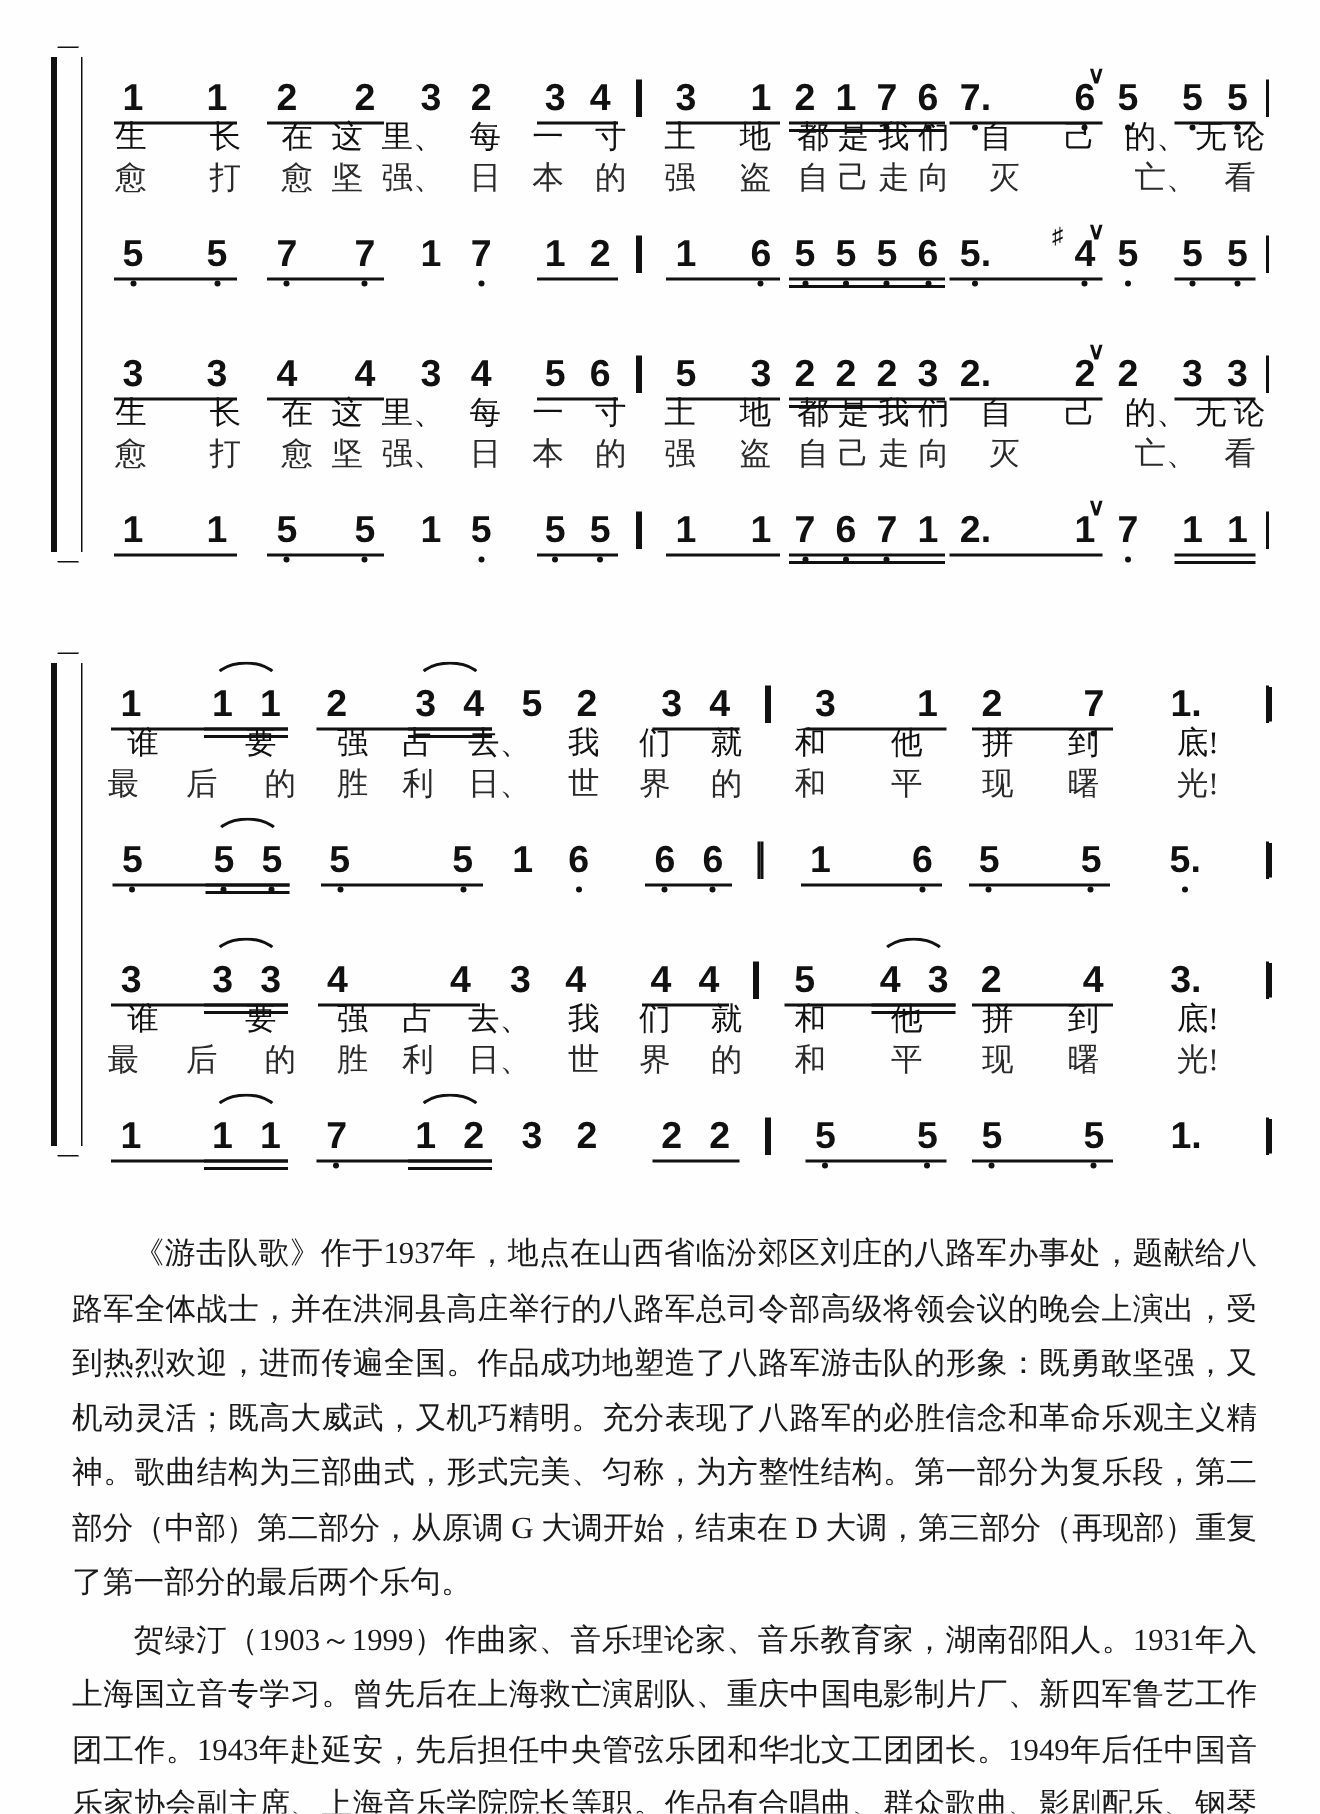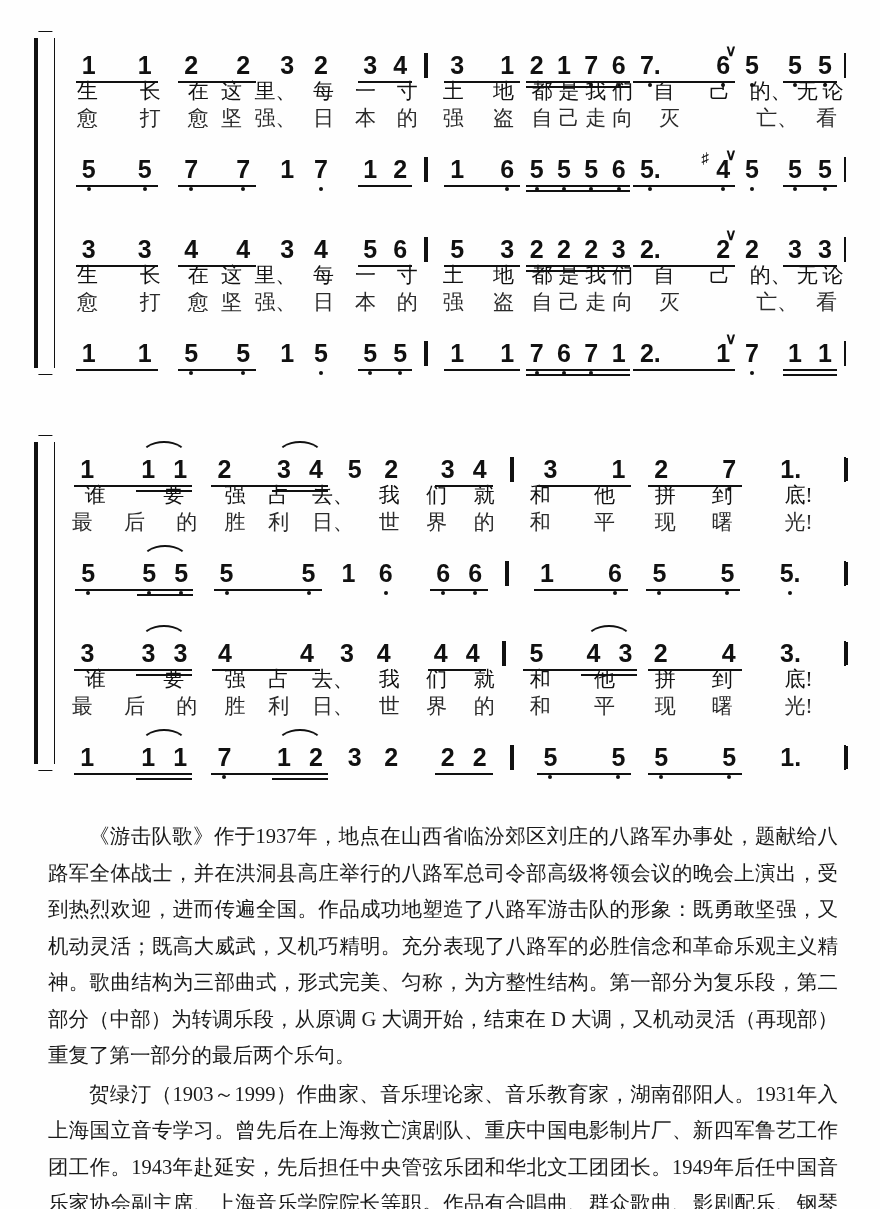--- a/index.html
+++ b/index.html
@@ -767,7 +767,7 @@
   </div>
 
   <div class="prose" style="top:818px;">
-    <p class="para">《游击队歌》作于1937年，地点在山西省临汾郊区刘庄的八路军办事处，题献给八路军全体战士，并在洪洞县高庄举行的八路军总司令部高级将领会议的晚会上演出，受到热烈欢迎，进而传遍全国。作品成功地塑造了八路军游击队的形象：既勇敢坚强，又机动灵活；既高大威武，又机巧精明。充分表现了八路军的必胜信念和革命乐观主义精神。歌曲结构为三部曲式，形式完美、匀称，为方整性结构。第一部分为复乐段，第二部分（中部）为转调乐段，从原调 G 大调开始，结束在 D 大调，又机动灵活（再现部）重复了第一部分的最后两个乐句。</p>
+    <p class="para">《游击队歌》作于1937年，地点在山西省临汾郊区刘庄的八路军办事处，题献给八路军全体战士，并在洪洞县高庄举行的八路军总司令部高级将领会议的晚会上演出，受到热烈欢迎，进而传遍全国。作品成功地塑造了八路军游击队的形象：既勇敢坚强，又机动灵活；既高大威武，又机巧精明。充分表现了八路军的必胜信念和革命乐观主义精神。歌曲结构为三部曲式，形式完美、匀称，为方整性结构。第一部分为复乐段，第二部分（中部）第二部分，从原调 G 大调开始，结束在 D 大调，第三部分（再现部）重复了第一部分的最后两个乐句。</p>
     <p class="para">贺绿汀（1903～1999）作曲家、音乐理论家、音乐教育家，湖南邵阳人。1931年入上海国立音专学习。曾先后在上海救亡演剧队、重庆中国电影制片厂、新四军鲁艺工作团工作。1943年赴延安，先后担任中央管弦乐团和华北文工团团长。1949年后任中国音乐家协会副主席、上海音乐学院院长等职。作品有合唱曲、群众歌曲、影剧配乐、钢琴曲、管弦乐曲等。</p>
   </div>
 

